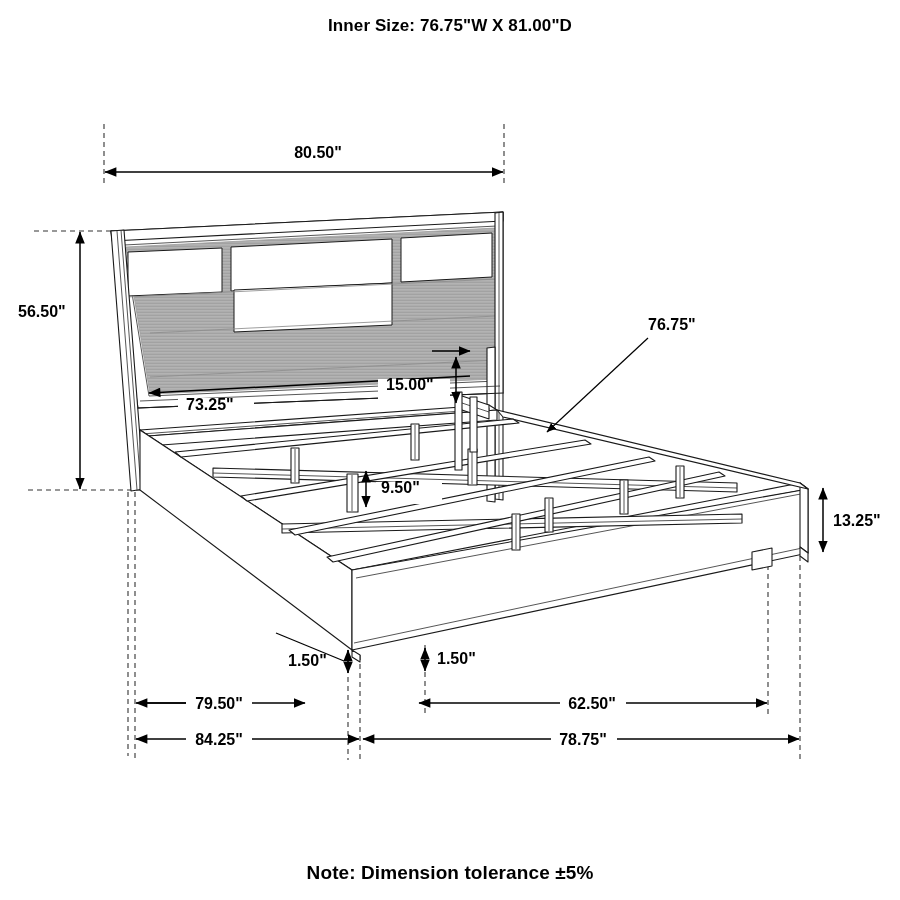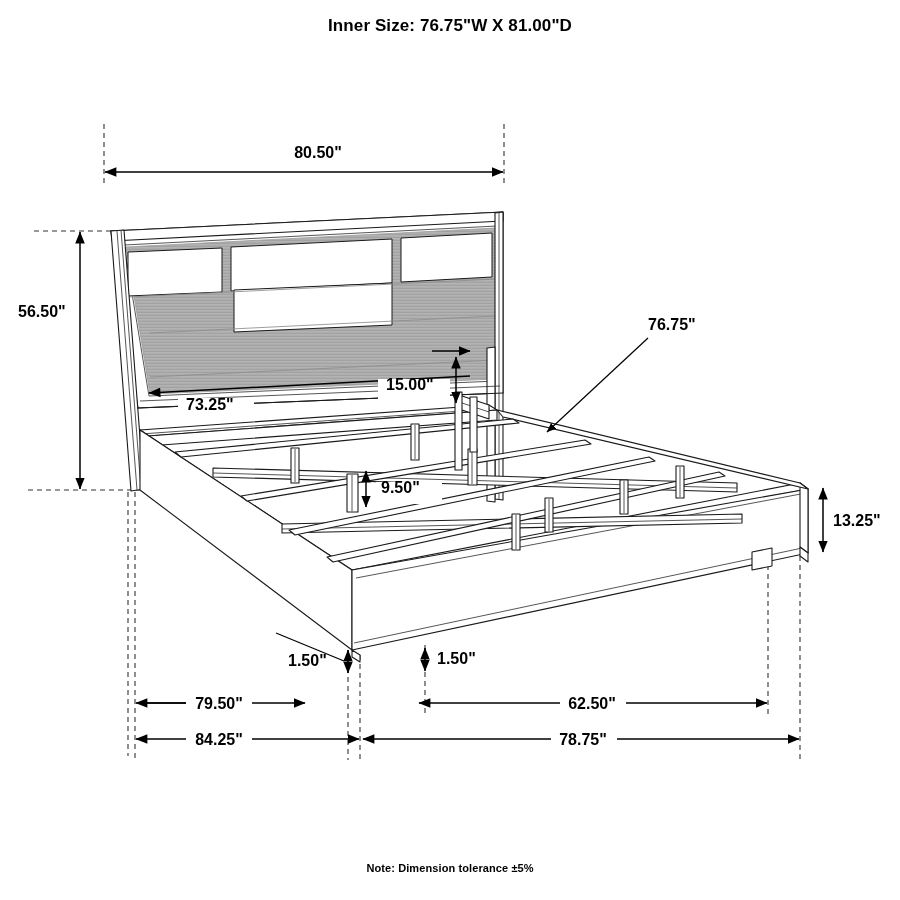--- a/index.html
+++ b/index.html
@@ -36,7 +36,7 @@
   }
   #footer-note {
     top: 862px;
-    font-size: 11px;
+    font-size: 19px;
     letter-spacing: 0.1px;
   }
   svg#figure {

